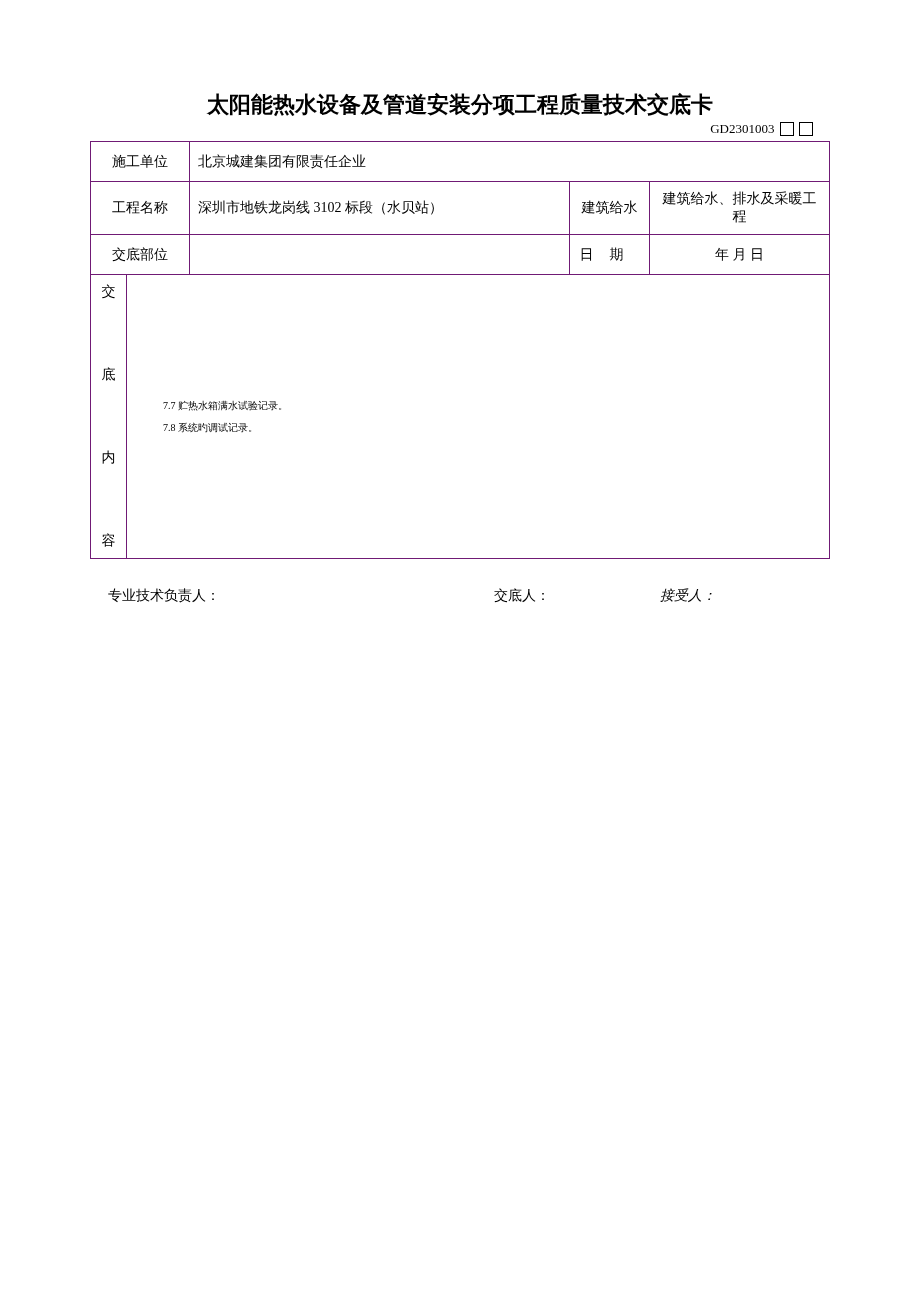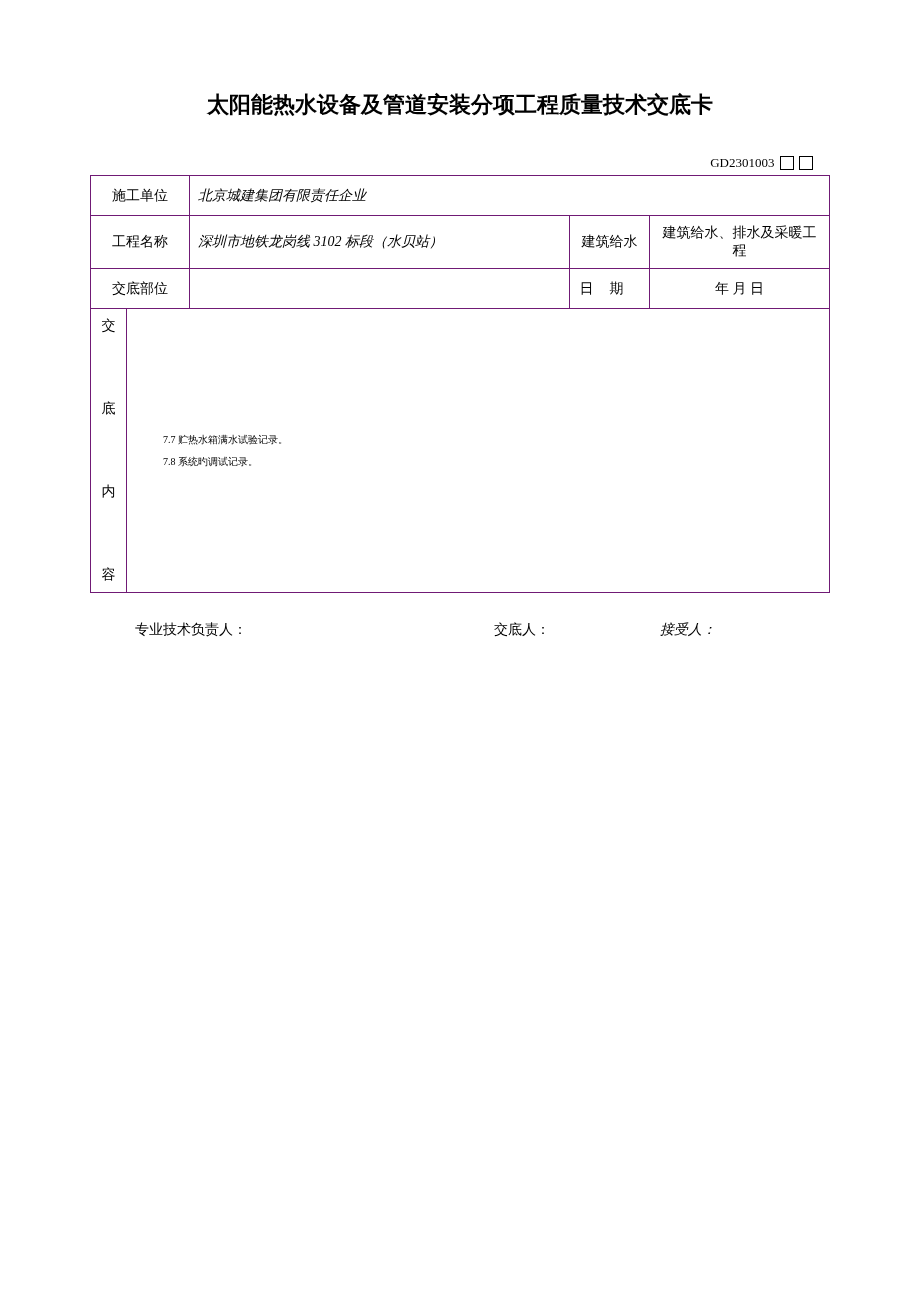--- a/index.html
+++ b/index.html
@@ -20,7 +20,7 @@
       font-size: 22px;
       font-weight: bold;
       font-family: "SimHei", "黑体", sans-serif;
-      margin-bottom: 34px;
+      margin-bottom: 0;
     }
     .doc-code-row {
       text-align: right;

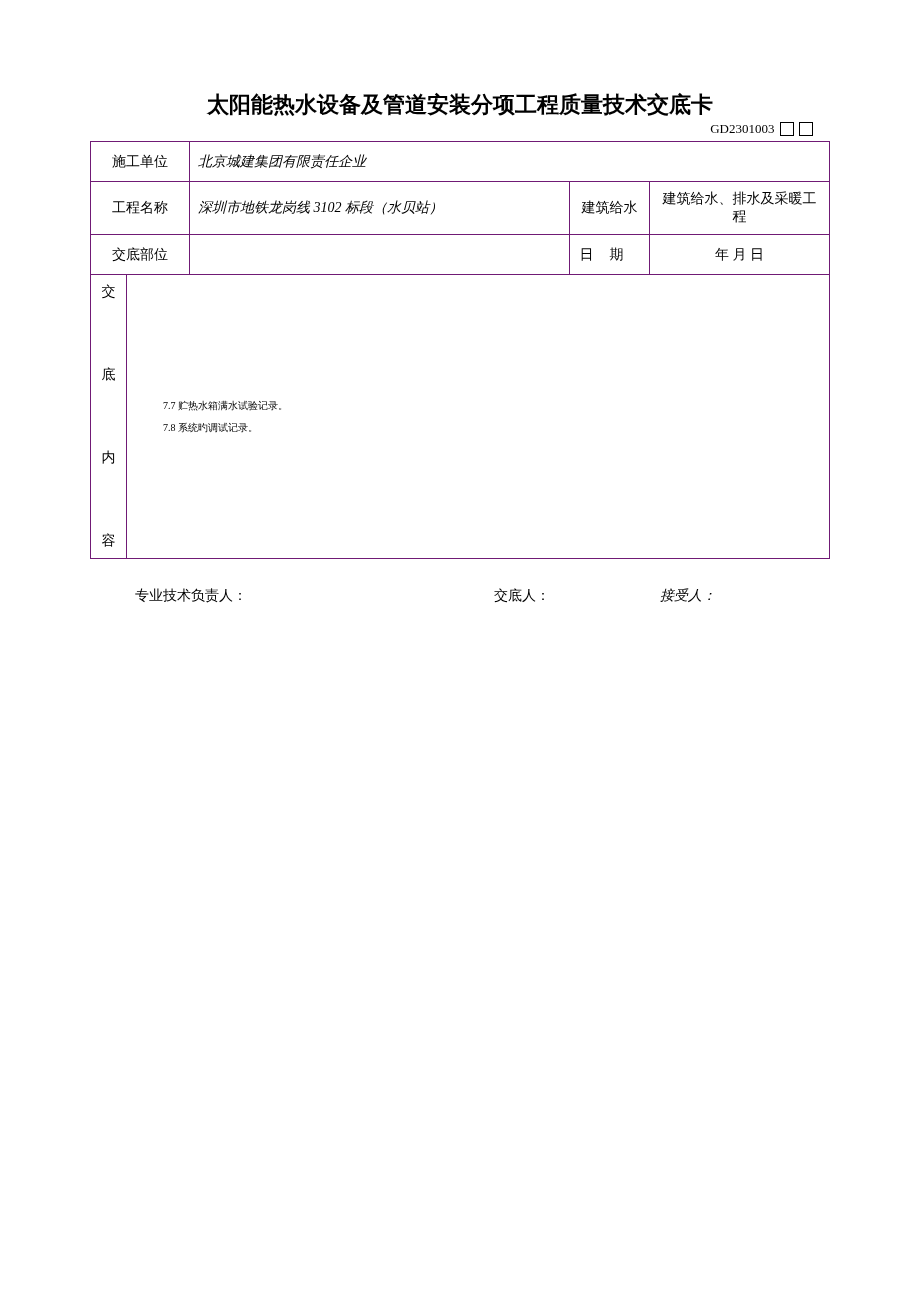--- a/index.html
+++ b/index.html
@@ -56,7 +56,6 @@
     }
     td.val {
       padding-left: 10px;
-      font-style: italic;
     }
     td.subdiv-label {
       text-align: center;

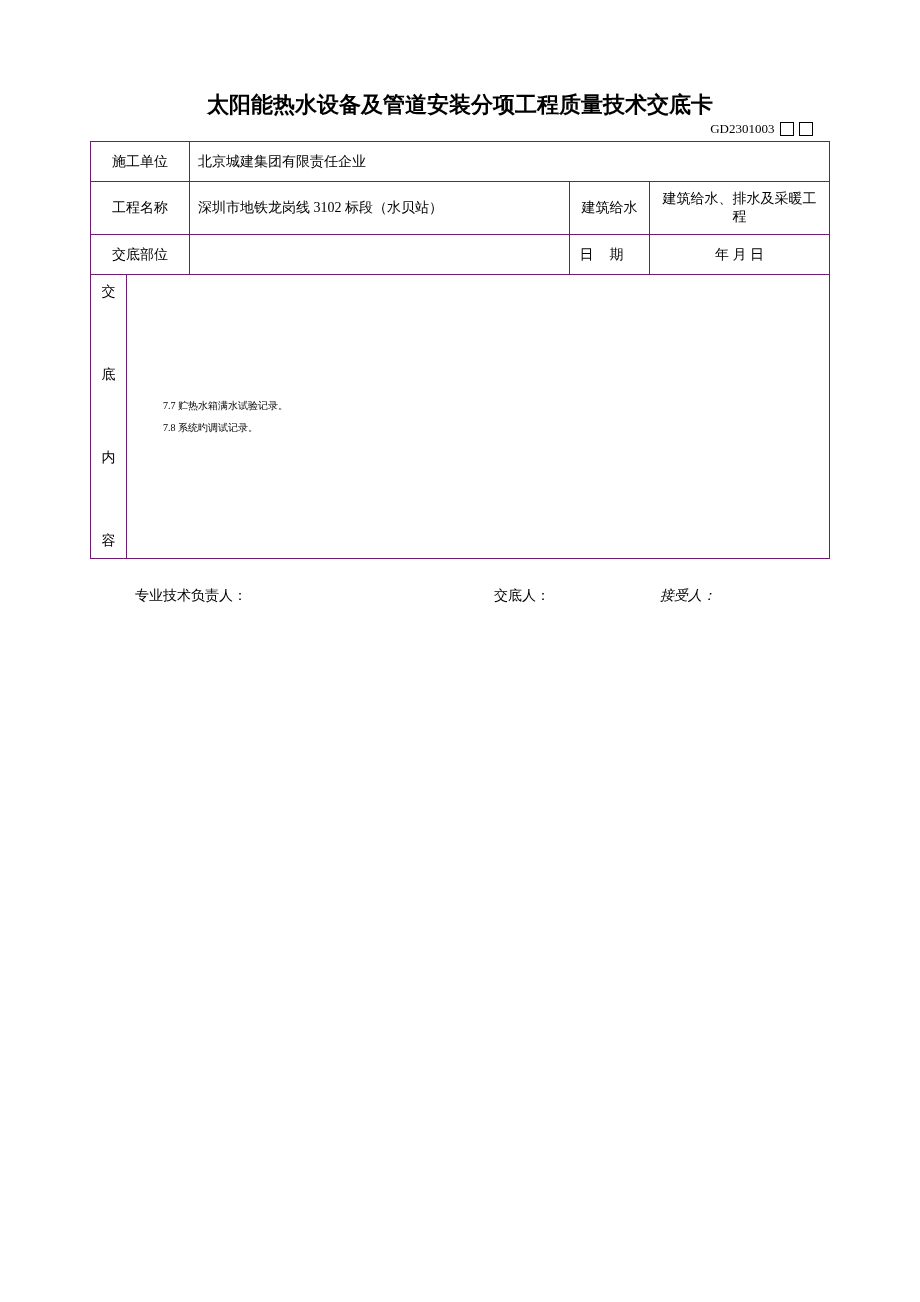--- a/index.html
+++ b/index.html
@@ -112,7 +112,6 @@
     }
     .footer-item {
       flex: 1;
-      text-align: center;
     }
     .footer-item.mid {
       text-align: right;

